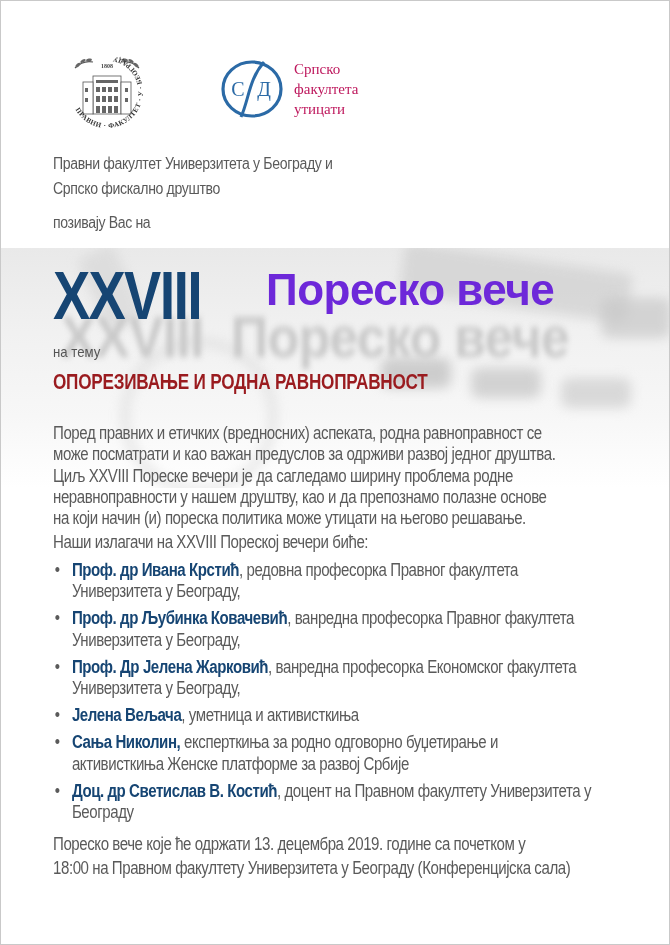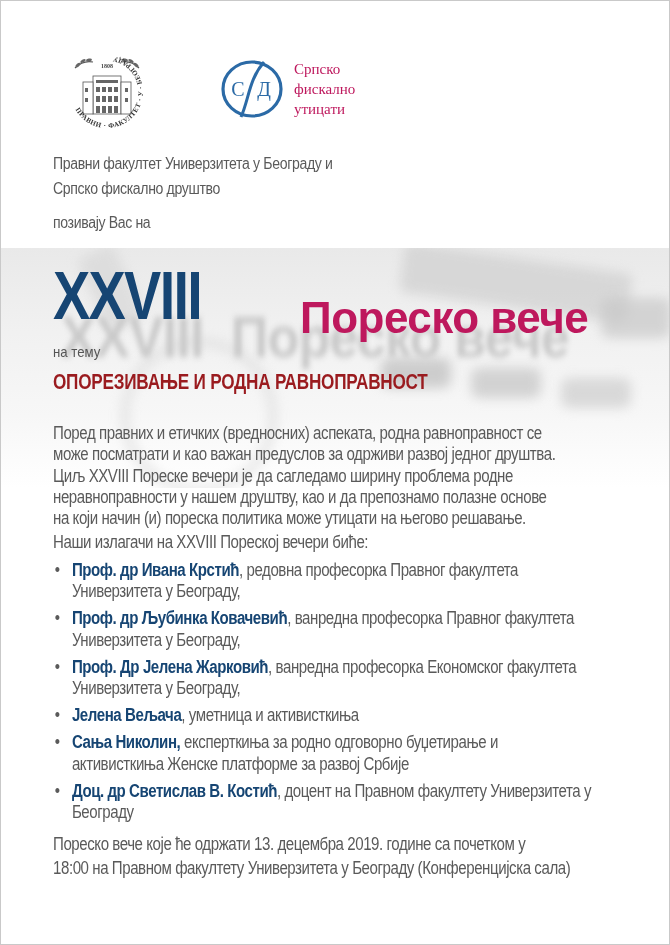--- a/index.html
+++ b/index.html
@@ -153,7 +153,7 @@
     </svg>
     <div class="sfd-text">
       <div>Српско</div>
-      <div>фискално</div>
+      <div>факултета</div>
       <div>утицати</div>
     </div>
   </div>

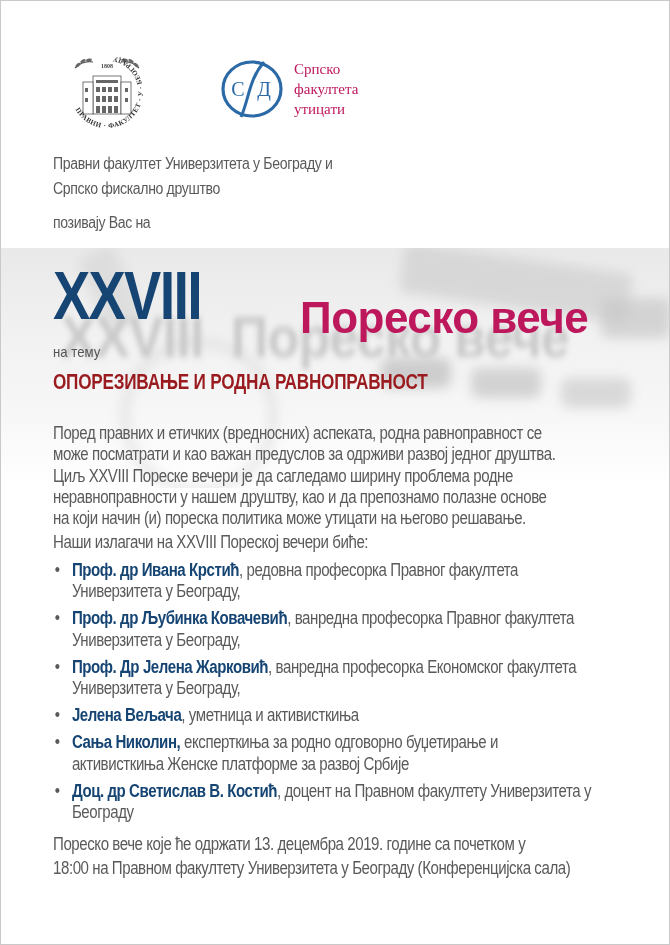--- a/index.html
+++ b/index.html
@@ -49,8 +49,8 @@
       letter-spacing: -2px; transform: scaleX(0.82); transform-origin: left top; line-height: 72px;
     }
     .title-name {
-      position: absolute; left: 265px; top: 292px; font-size: 44px; font-weight: bold; color: #be185d;
-      line-height: 50px; letter-spacing: -0.5px; margin-left: 34px;
+      position: absolute; left: 265px; top: 264px; font-size: 44px; font-weight: bold; color: #6d28d9;
+      line-height: 50px; letter-spacing: -0.5px;
     }
     .on-topic {
       position: absolute; left: 52px; top: 342px; font-size: 15px; color: #555;

